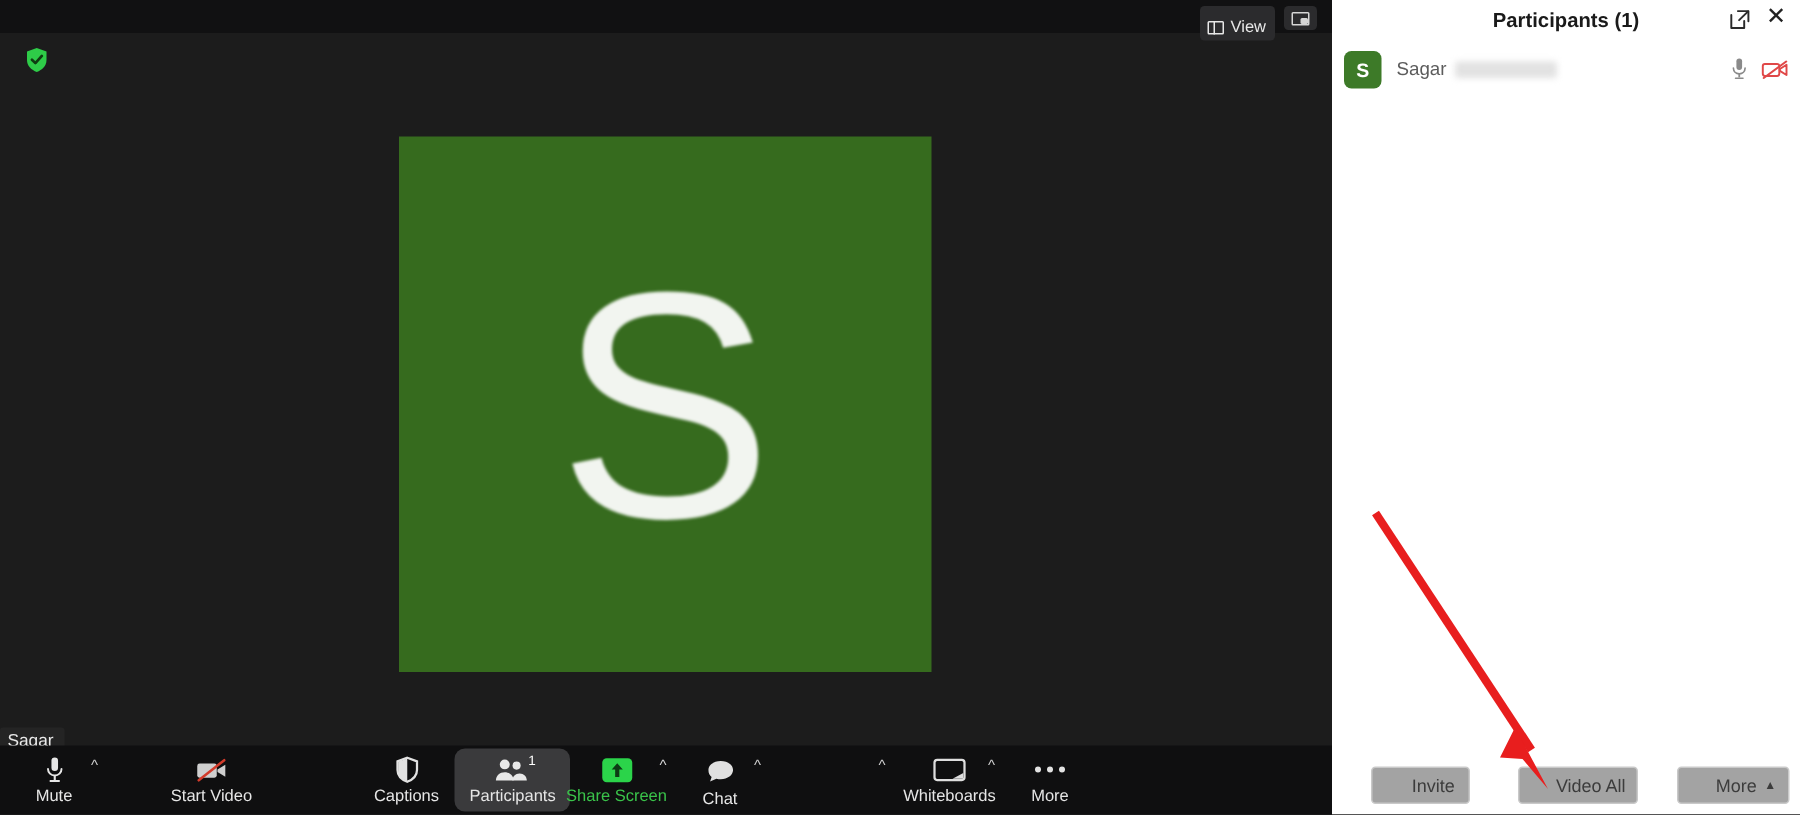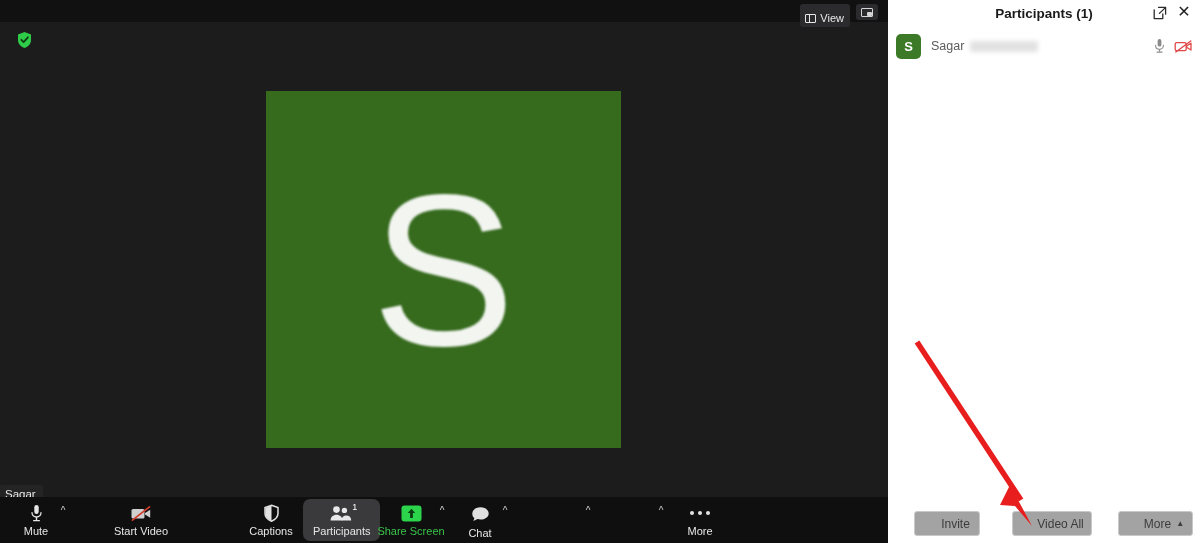--- a/index.html
+++ b/index.html
@@ -408,6 +408,15 @@
 
       <div class="tb-caret" style="left:583px;">^</div>
 
+      <div class="tb-item" id="tb-whiteboards" style="left:599px;width:68px;">
+        <span class="tb-icon">
+          <svg width="22" height="17" viewBox="0 0 22 17">
+            <rect x="1" y="1.5" width="20" height="13.5" rx="1.8" fill="none" stroke="#dedede" stroke-width="1.5"></rect>
+            <path d="M13 14.2 L20.2 14.2 L20.2 10.4 Z" fill="#dedede"></path>
+          </svg>
+        </span>
+        <span class="tb-label">Whiteboards</span>
+      </div>
       <div class="tb-caret" style="left:656px;">^</div>
 
       <div class="tb-item" id="tb-more" style="left:680px;width:40px;">

